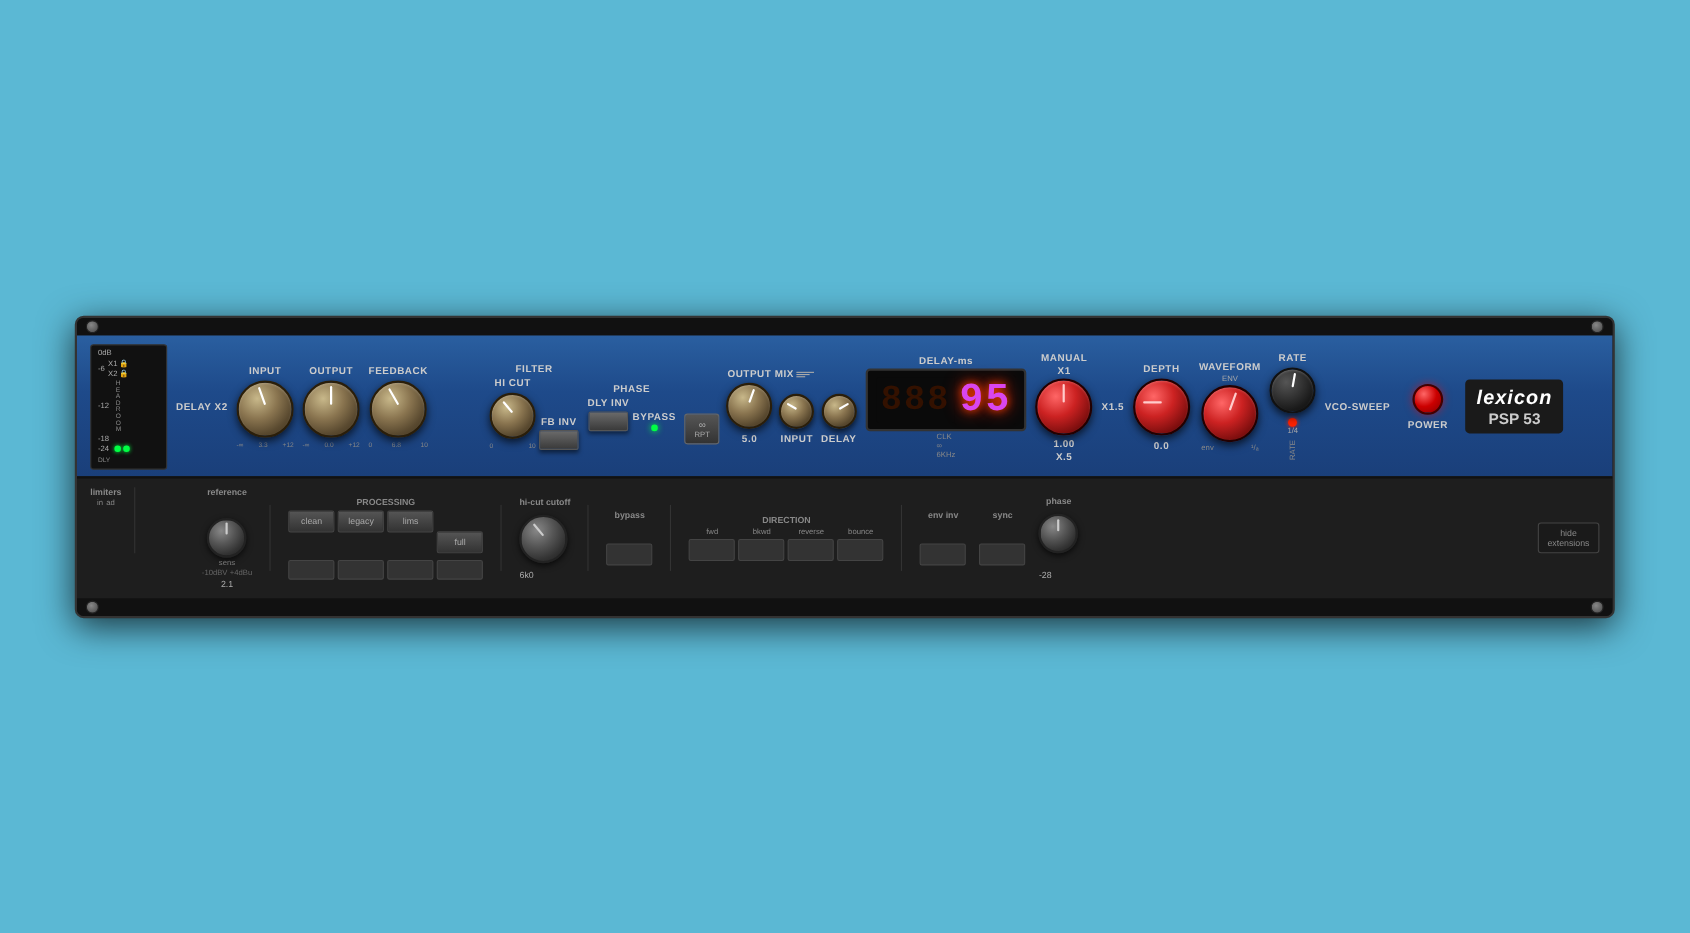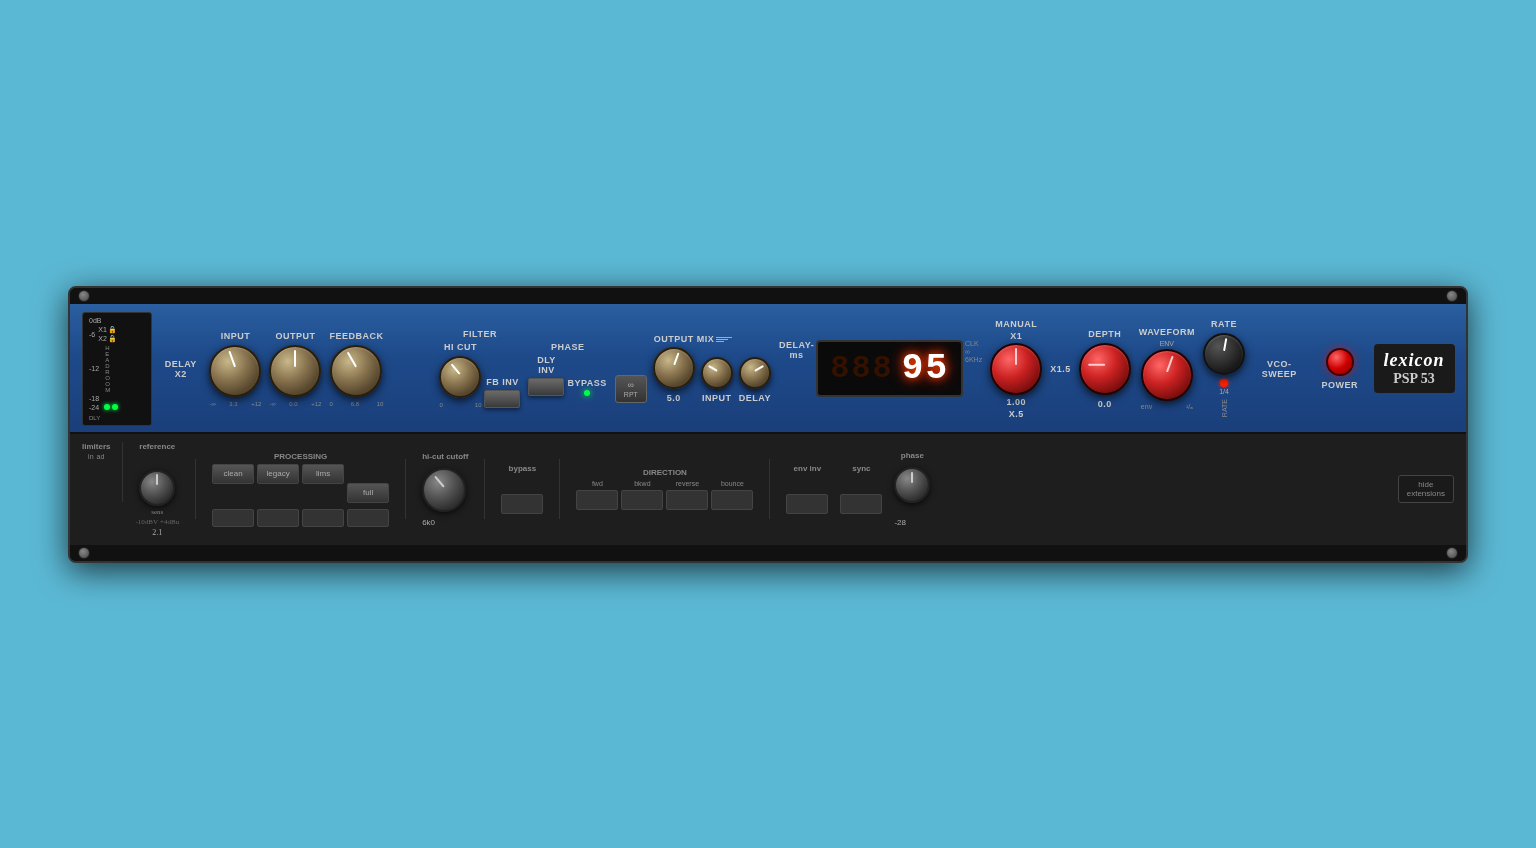--- a/index.html
+++ b/index.html
@@ -527,7 +527,7 @@
     </div>
 
 
-    <div style="display:flex;flex-direction:row;align-items:flex-start;gap:2px;">
+    <div style="display:flex;flex-direction:column;align-items:center;gap:2px;">
       <span class="section-label">DELAY-ms</span>
       <div class="display-section">
         <div style="display:flex;align-items:center;">

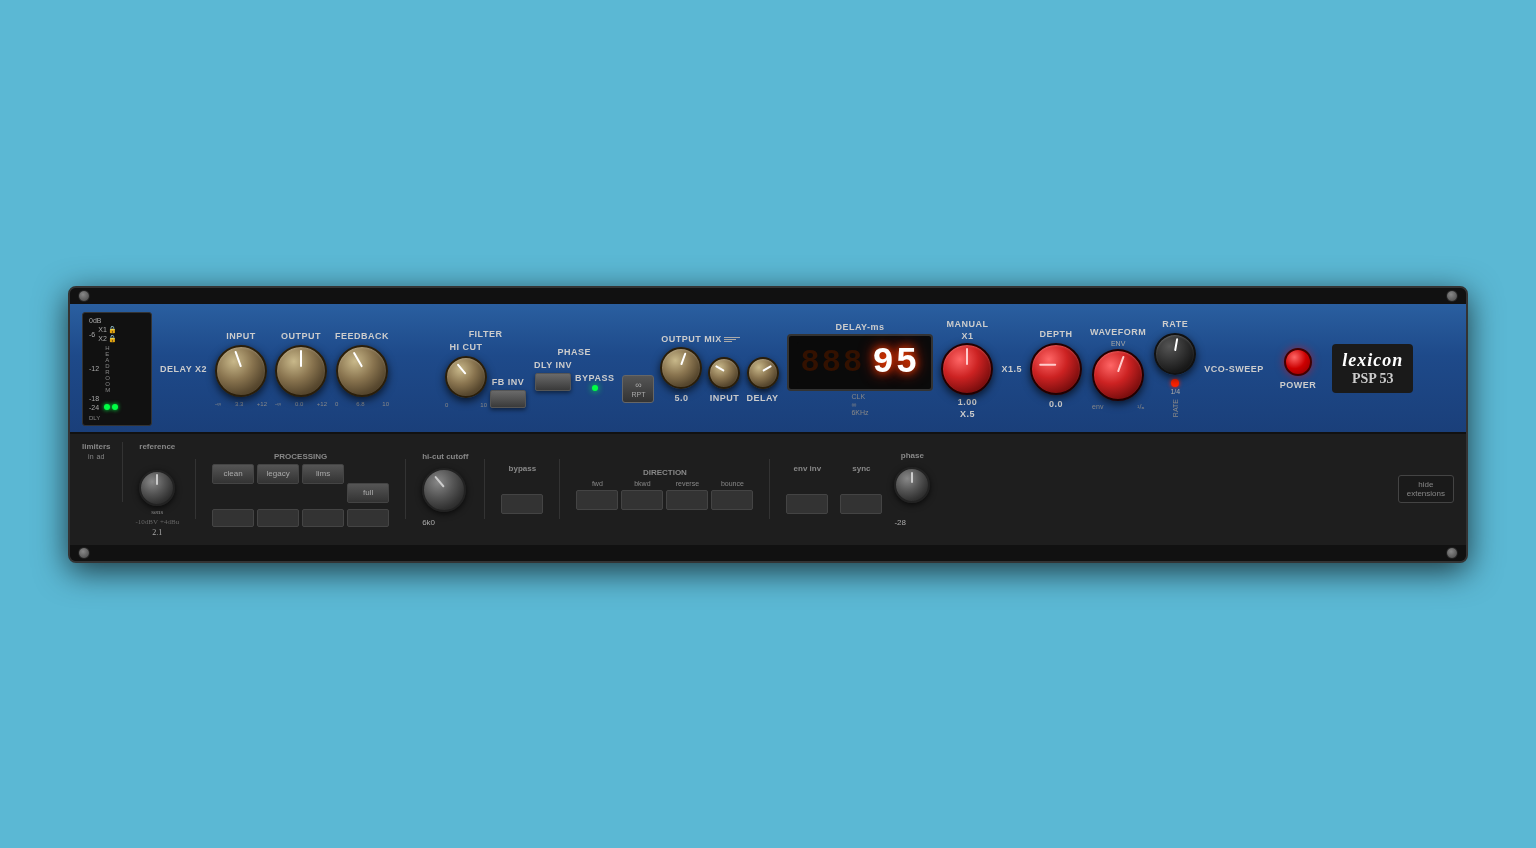--- a/index.html
+++ b/index.html
@@ -167,7 +167,7 @@
     }
 
     .digit-red {
-      color: #ffffff;
+      color: #d946ef;
       text-shadow: 0 0 8px #ff4400, 0 0 16px #ff2200;
     }
 

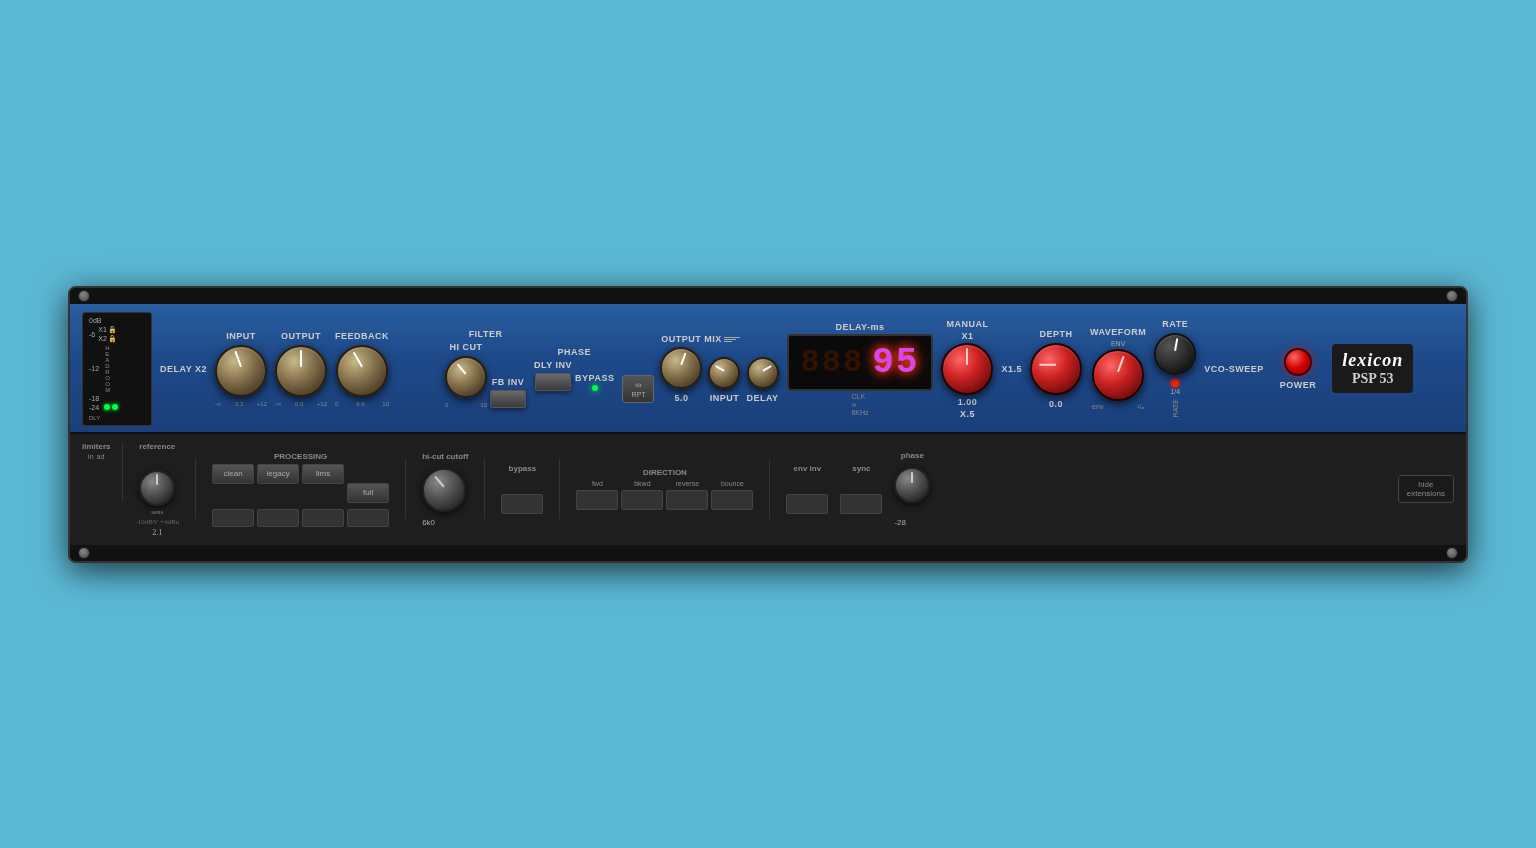--- a/index.html
+++ b/index.html
@@ -231,7 +231,6 @@
       align-items: center;
       justify-content: center;
       min-width: 80px;
-      font-family: Liberation Serif, serif;
     }
 
     .logo-text {

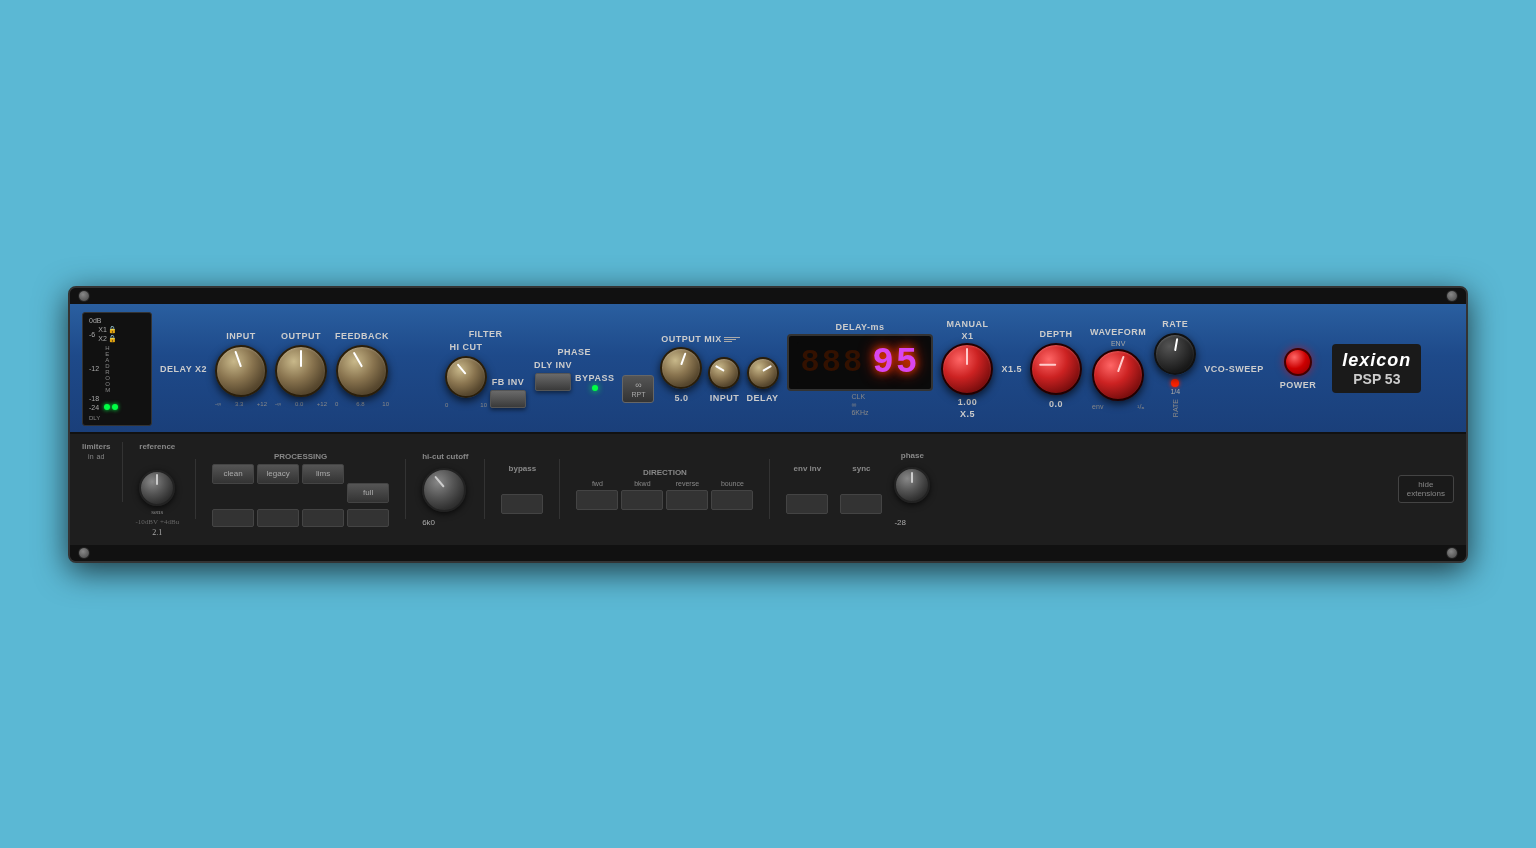--- a/index.html
+++ b/index.html
@@ -626,7 +626,7 @@
           </div>
         </div>
         <div class="divider-v"></div>
-        <div style="display:flex;flex-direction:column;align-items:center;gap:19px;">
+        <div style="display:flex;flex-direction:column;align-items:center;gap:19px;margin-left:48px;">
           <span class="ext-label">reference</span>
           <div style="display:flex;flex-direction:column;align-items:center;gap:2px;font-family:Liberation Serif, serif;">
             <div class="knob-ext">

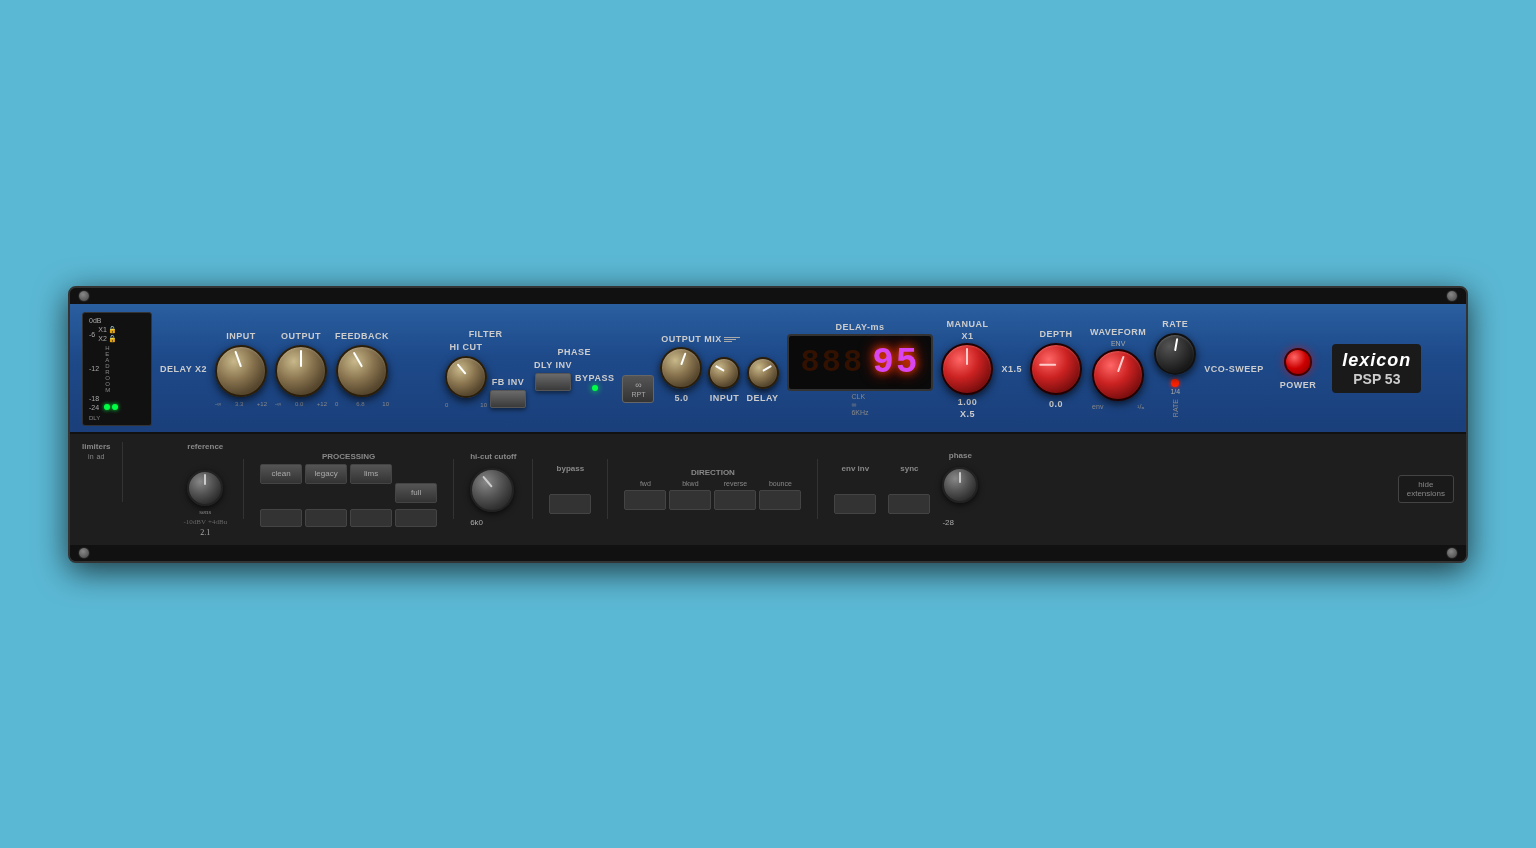--- a/index.html
+++ b/index.html
@@ -628,7 +628,7 @@
         <div class="divider-v"></div>
         <div style="display:flex;flex-direction:column;align-items:center;gap:19px;margin-left:48px;">
           <span class="ext-label">reference</span>
-          <div style="display:flex;flex-direction:column;align-items:center;gap:2px;font-family:Liberation Serif, serif;">
+          <div style="display:flex;flex-direction:column;align-items:center;gap:2px;">
             <div class="knob-ext">
               <div style="position:absolute;width:2px;height:35%;background:#ccc;border-radius:1px;top:8%;left:50%;transform:translateX(-50%);"></div>
             </div>

